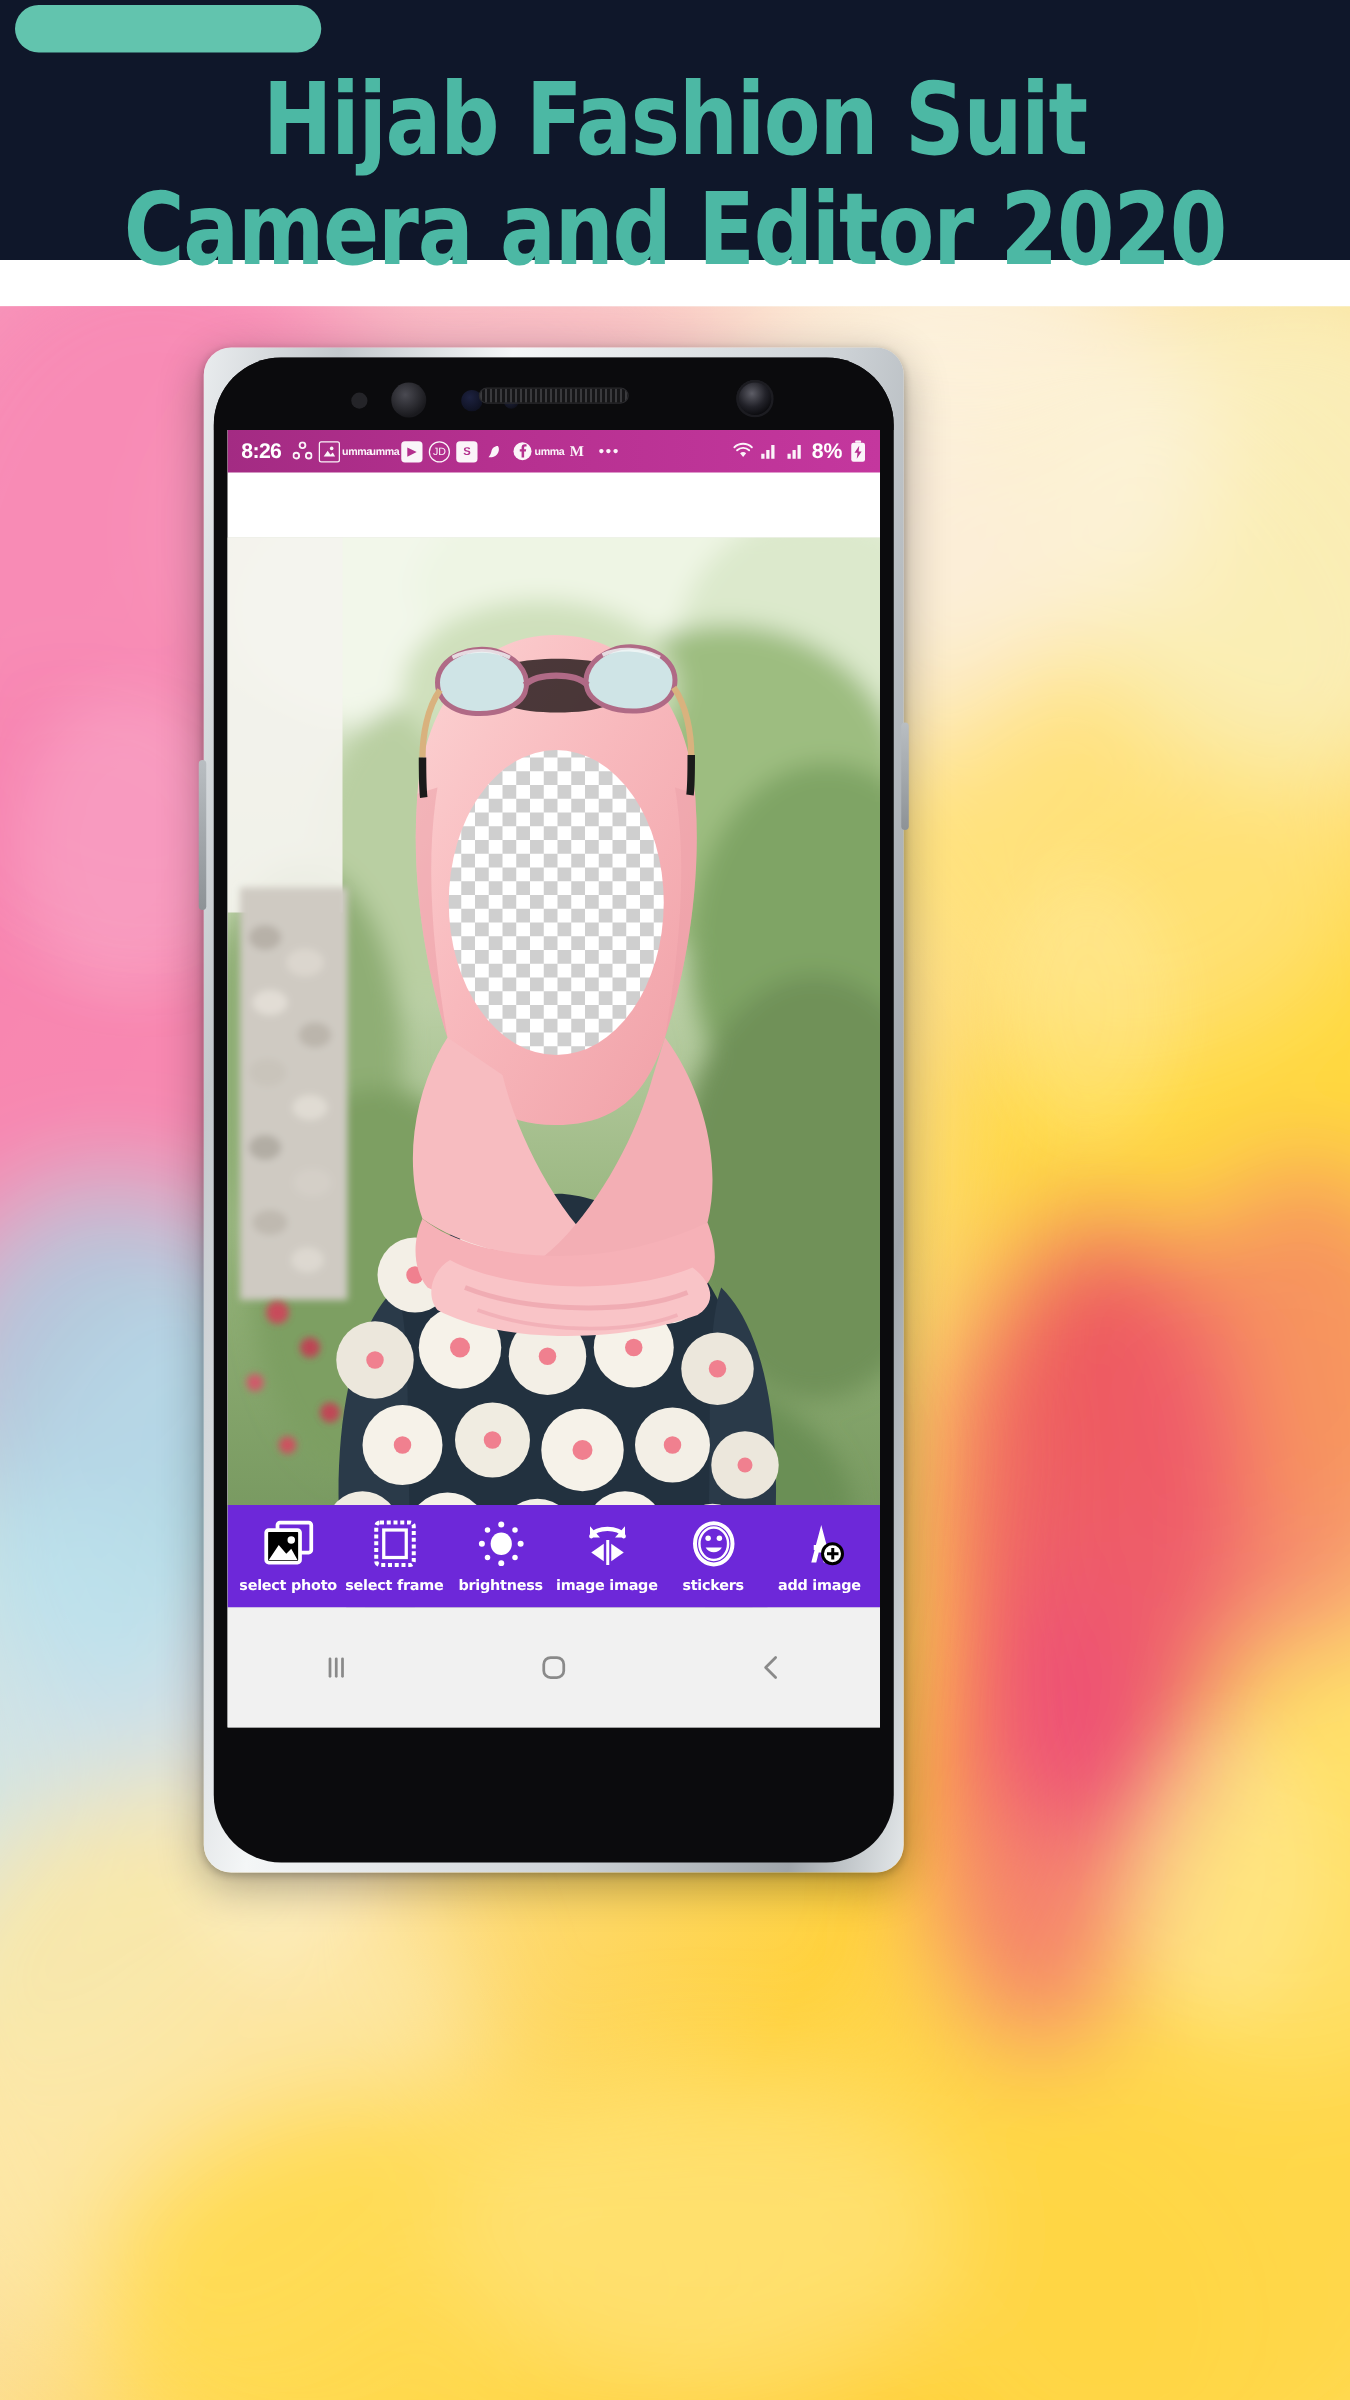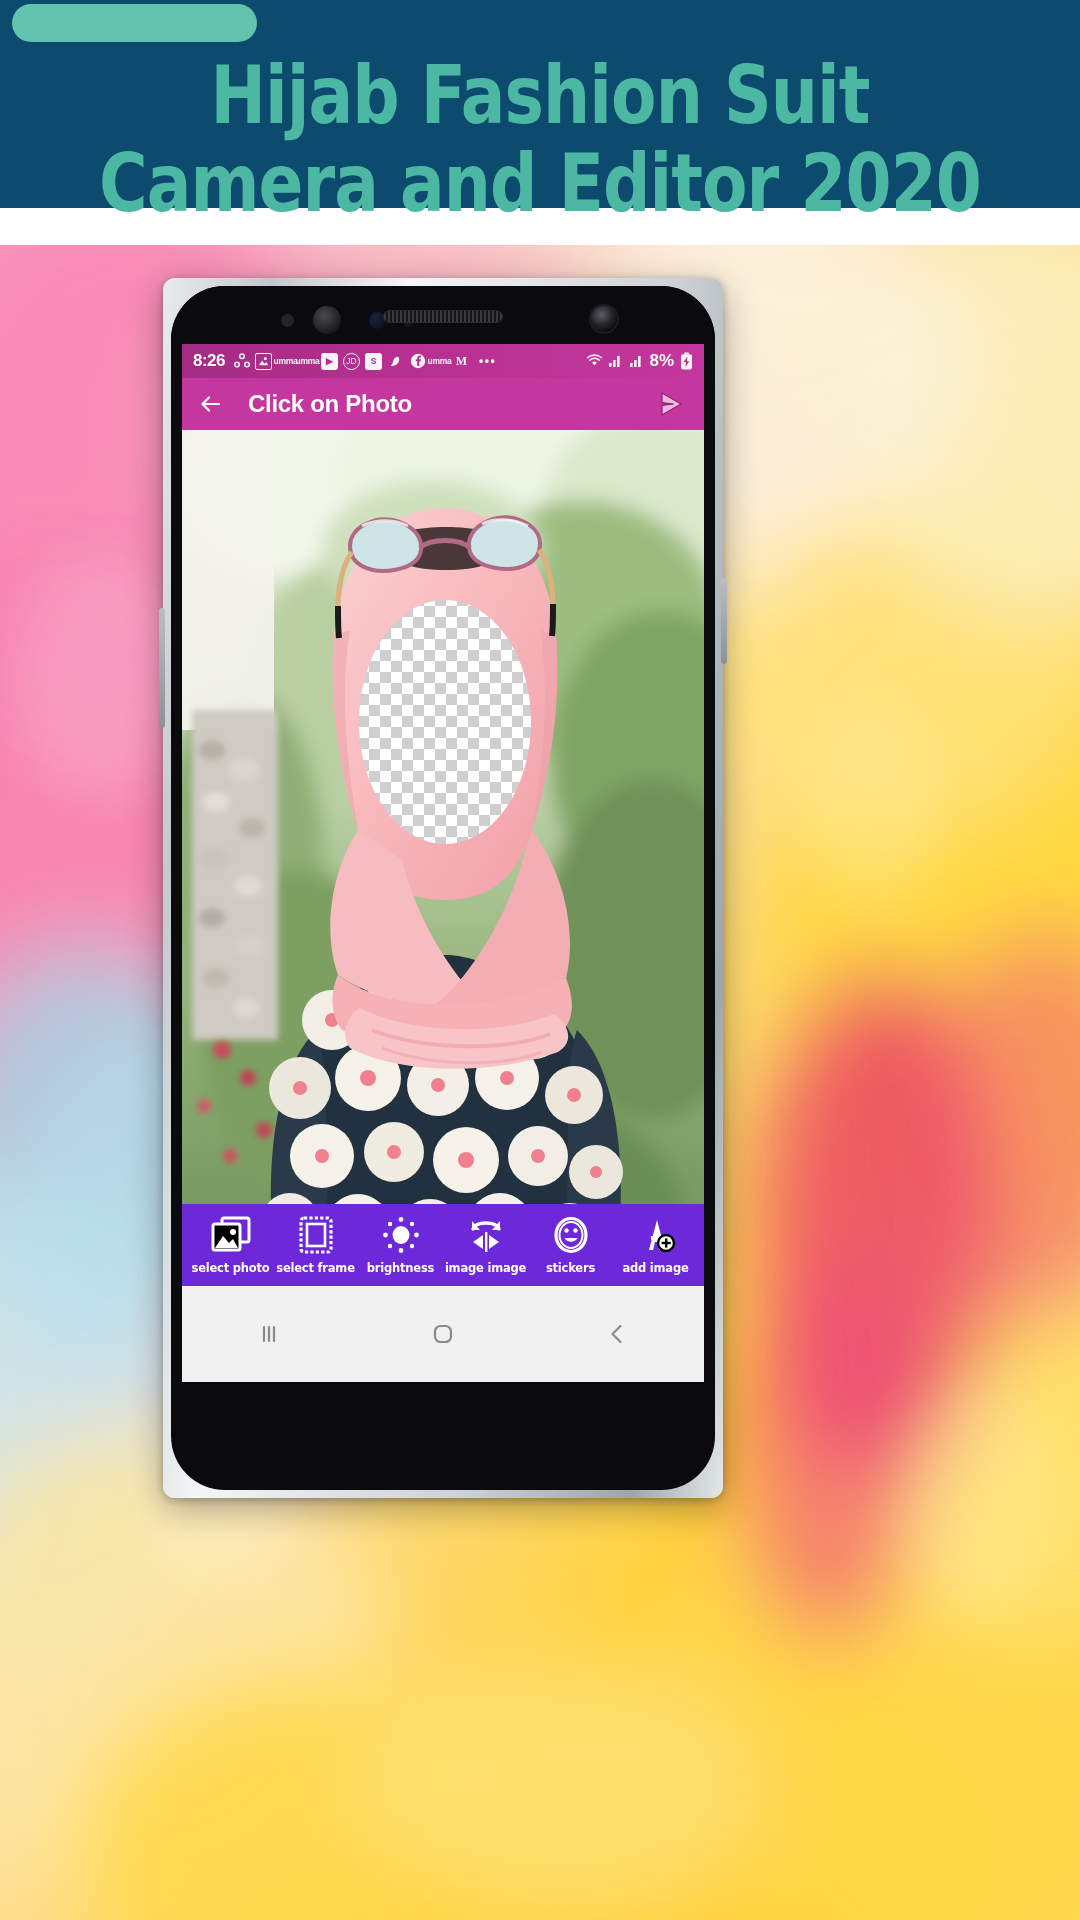--- a/index.html
+++ b/index.html
@@ -13,7 +13,7 @@
   
   #header-band {
     position:absolute; left:0; top:0; width:1080px; height:208px;
-    background:#0c4a6e; z-index:5;padding-left:14px;
+    background:#0f172a; z-index:5;padding-left:14px;
   }
   #pill-badge {
     position:absolute; left:12px; top:4px; width:245px; height:38px;

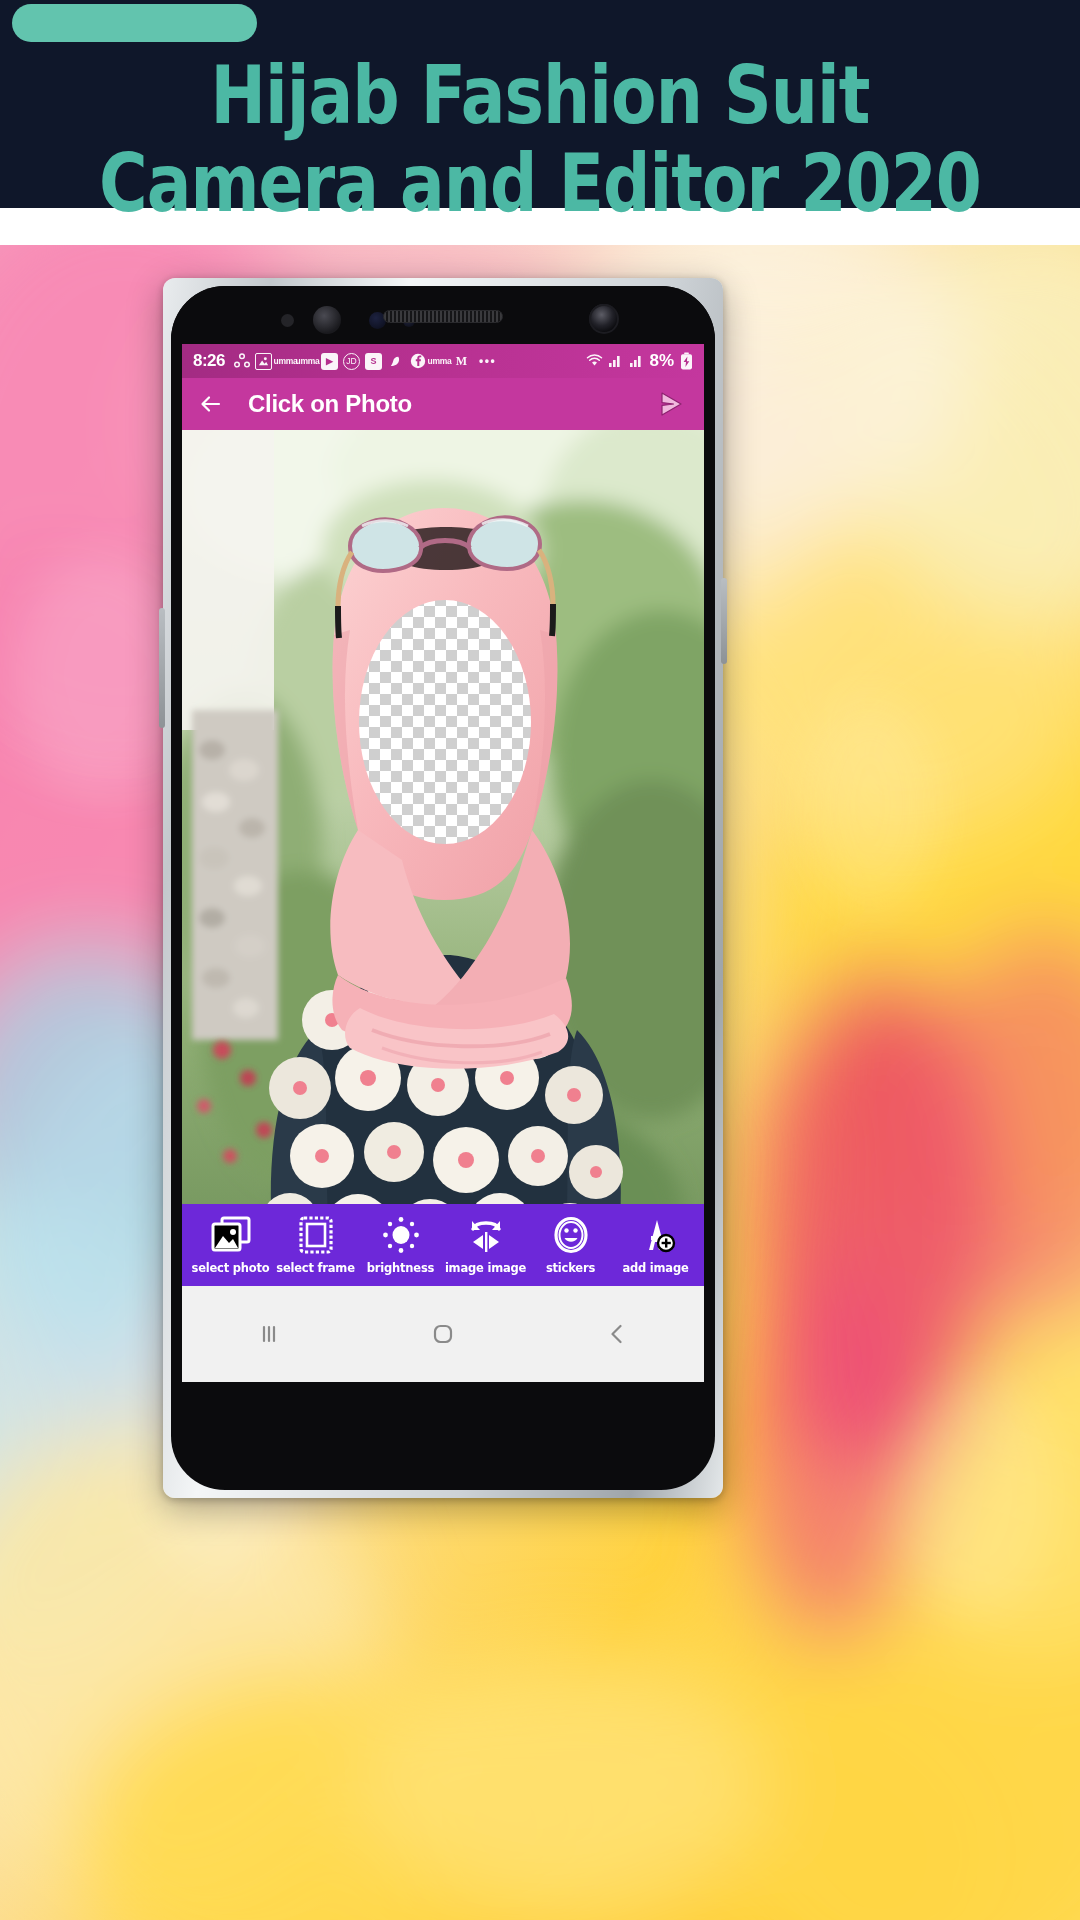--- a/index.html
+++ b/index.html
@@ -44,7 +44,7 @@
   #phone {
     position:absolute; left:163px; top:278px;
     width:560px; height:1220px;
-    border-radius:12px;
+    border-radius:22px;
     background:linear-gradient(100deg,#e9ecee 0%,#c3c8cc 14%,#f4f6f7 32%,#cdd2d6 66%,#9fa5aa 88%,#e4e8ea 100%);
     box-shadow:0 10px 36px rgba(0,0,0,.32), 0 2px 8px rgba(0,0,0,.25);
     z-index:3;

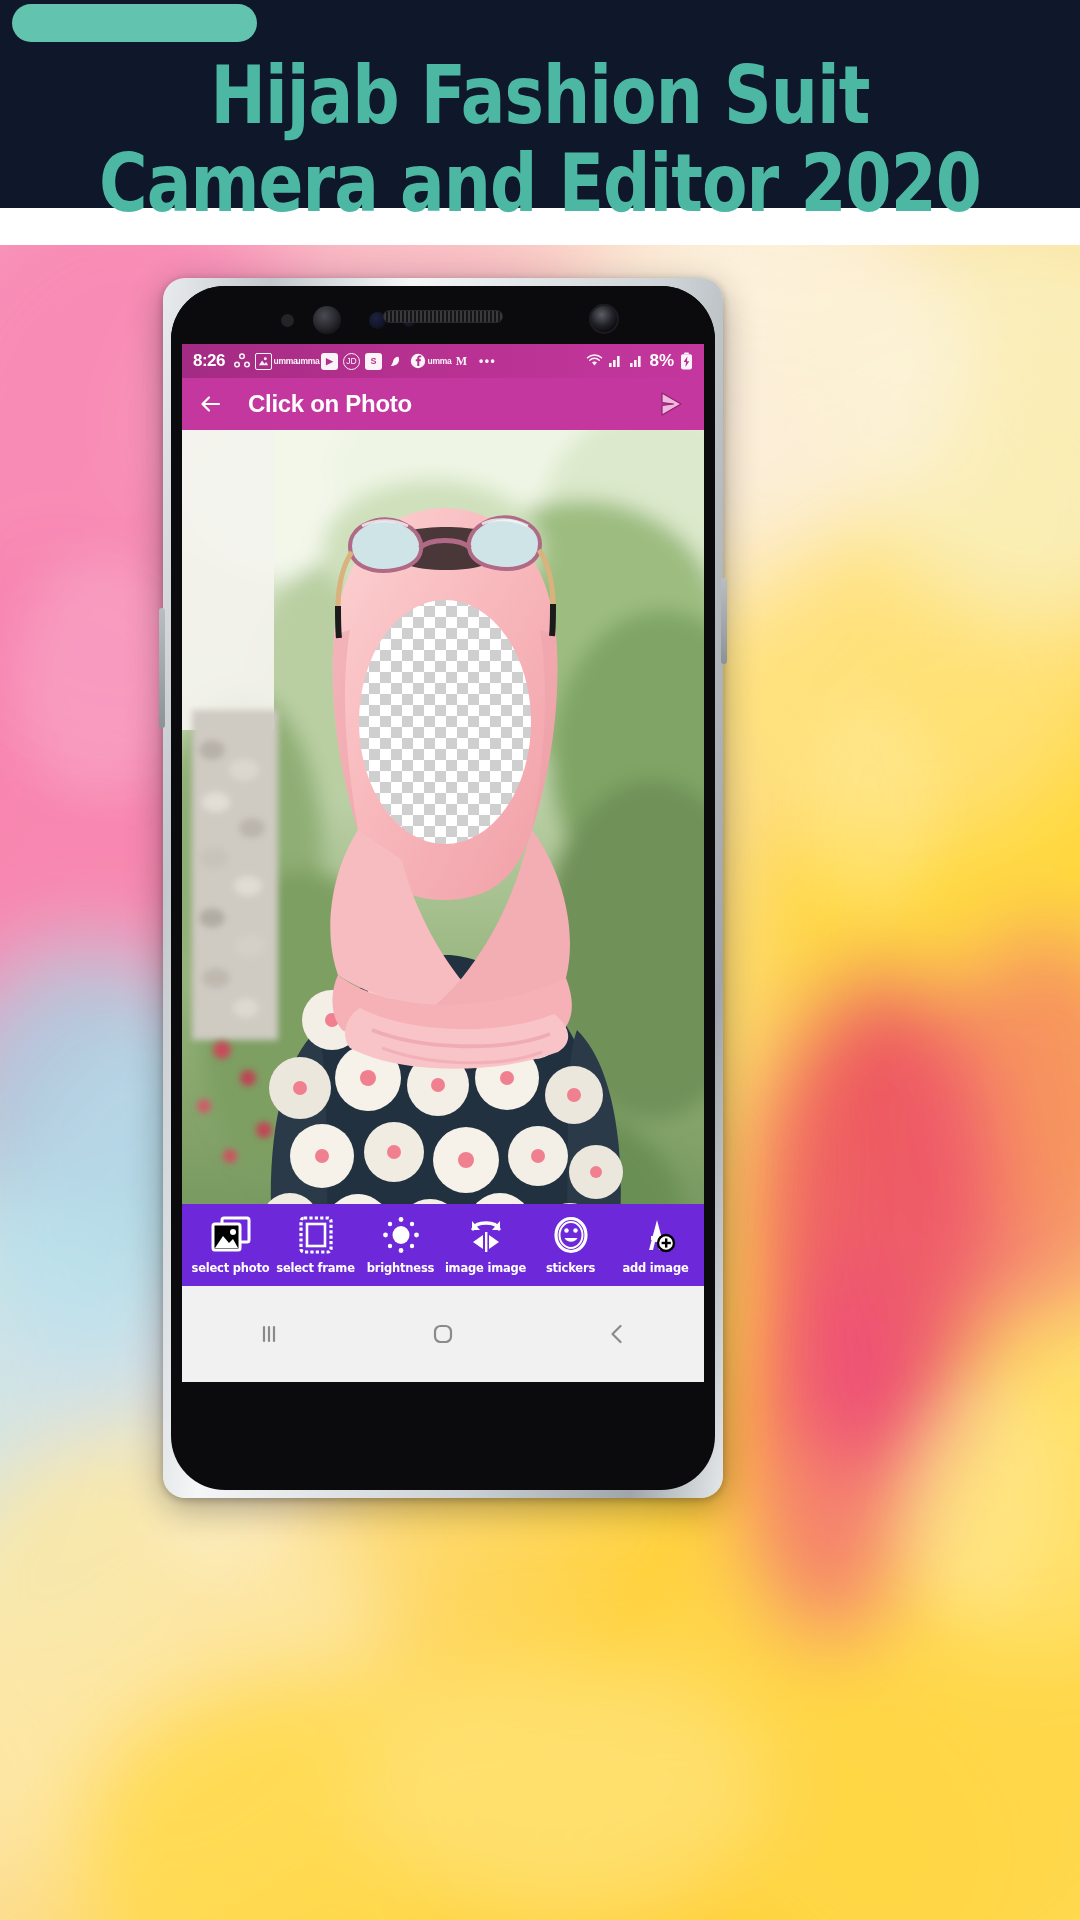--- a/index.html
+++ b/index.html
@@ -276,19 +276,6 @@
         </span>
       </div>
 
-      <div id="appbar">
-        <span id="back-arrow">
-          <svg width="26" height="26" viewBox="0 0 26 26">
-            <path d="M21 13 H5 M11 6.5 L4.5 13 L11 19.5" fill="none" stroke="#fff" stroke-width="2.2" stroke-linecap="round" stroke-linejoin="round"></path>
-          </svg>
-        </span>
-        <span id="appbar-title">Click on Photo</span>
-        <span id="send-btn">
-          <svg width="30" height="30" viewBox="0 0 30 30">
-            <path d="M6 4 L25 15 L6 26 L6 16.4 L17.5 15 L6 13.6 Z" fill="#f0b8dd" stroke="#8e2270" stroke-width="1.2" stroke-linejoin="round"></path>
-          </svg>
-        </span>
-      </div>
 
       <div id="canvas">
         <svg width="522" height="856" viewBox="0 0 522 856">

